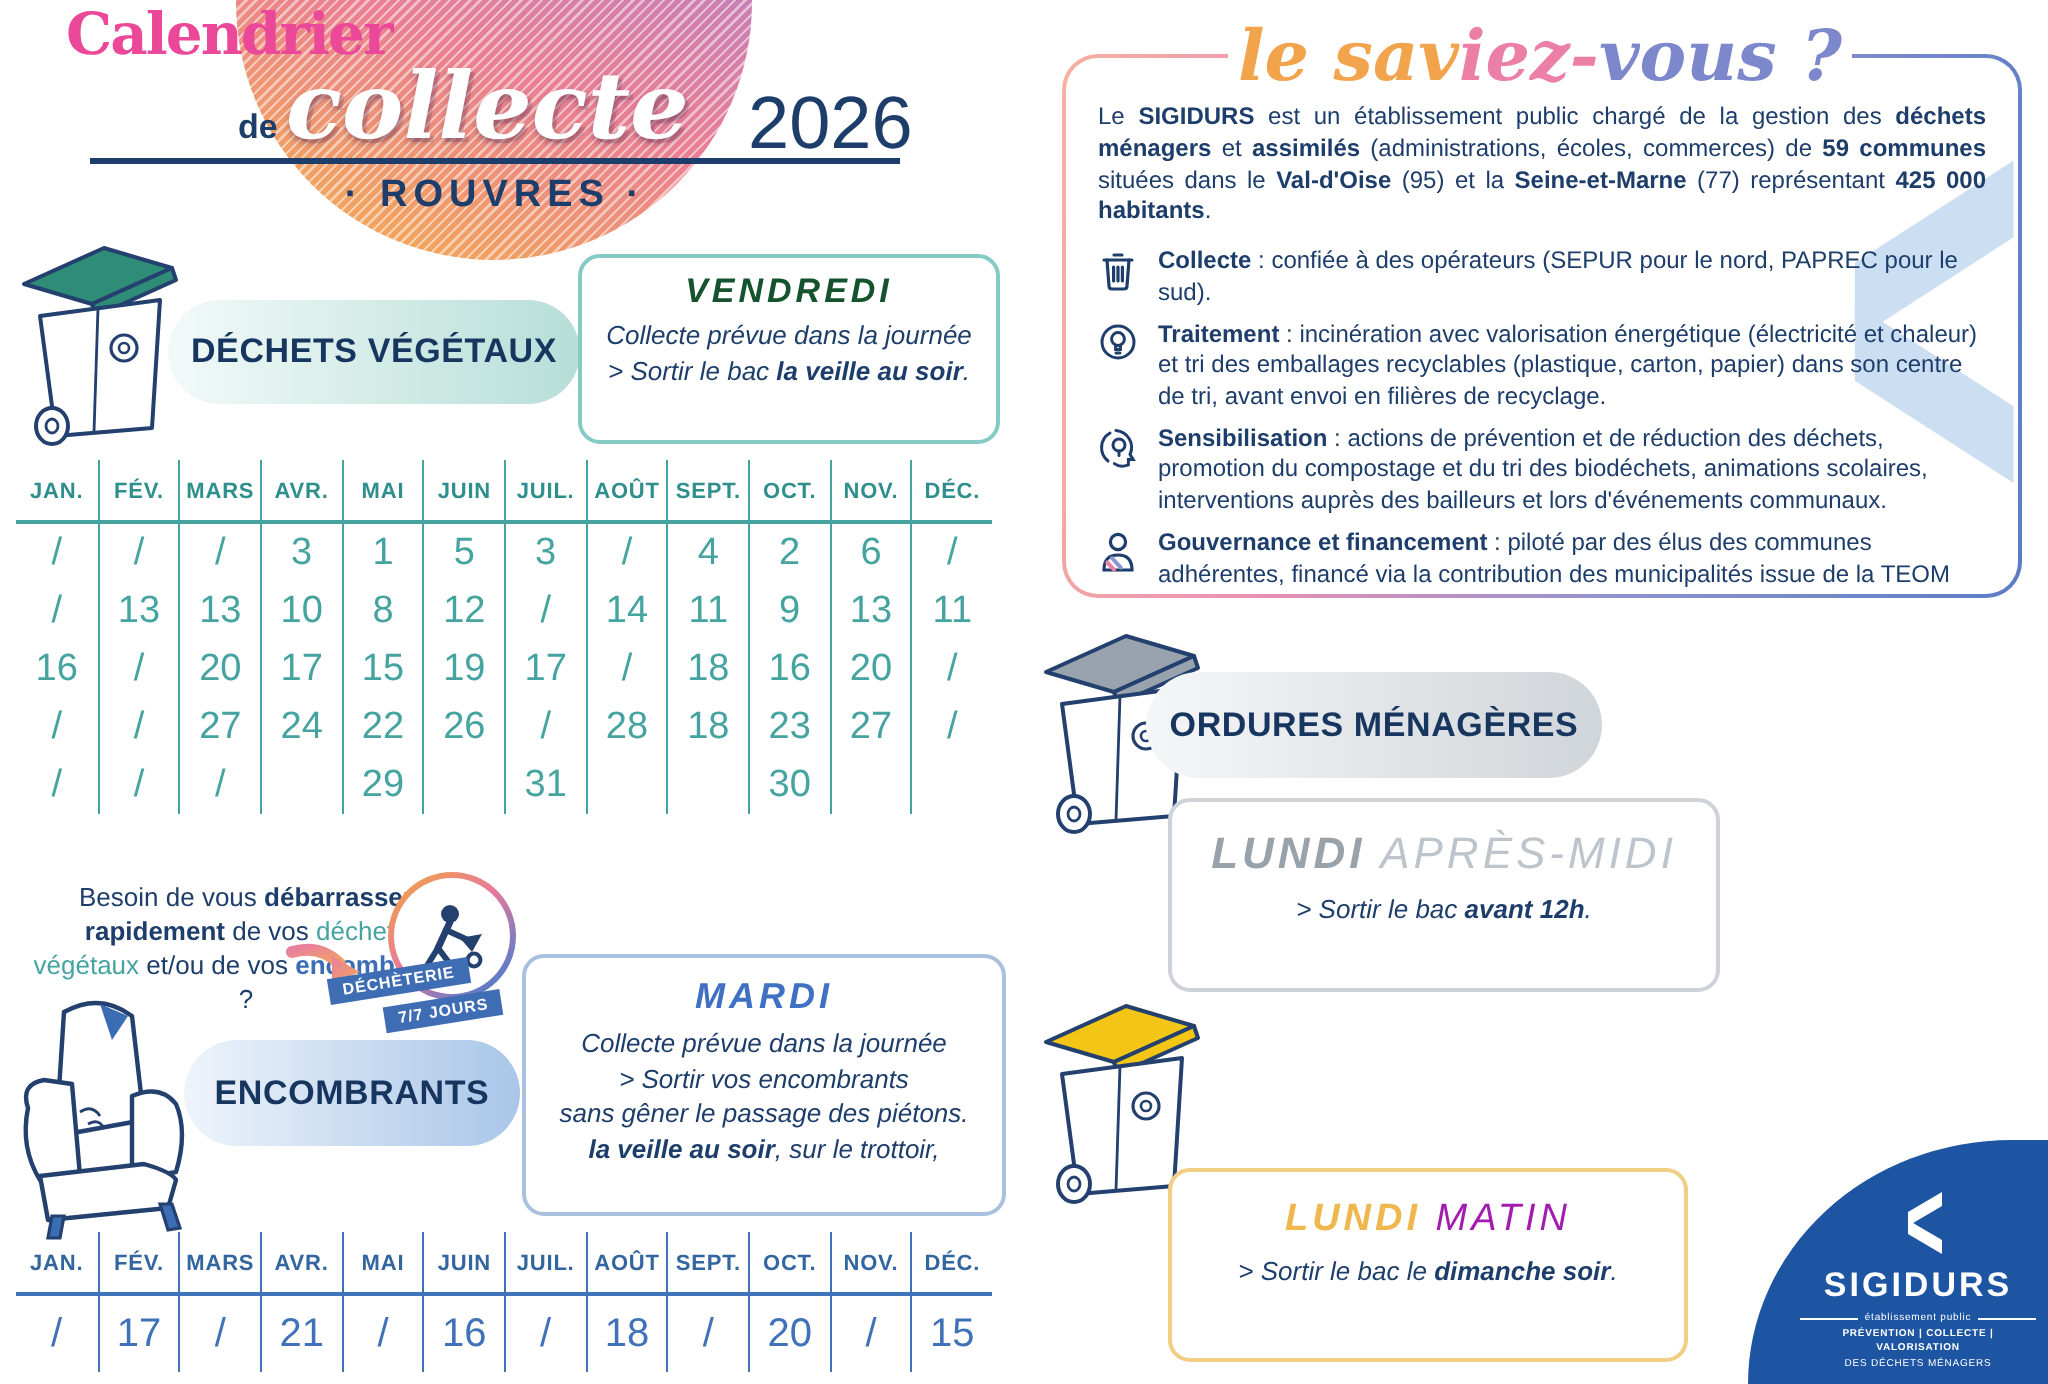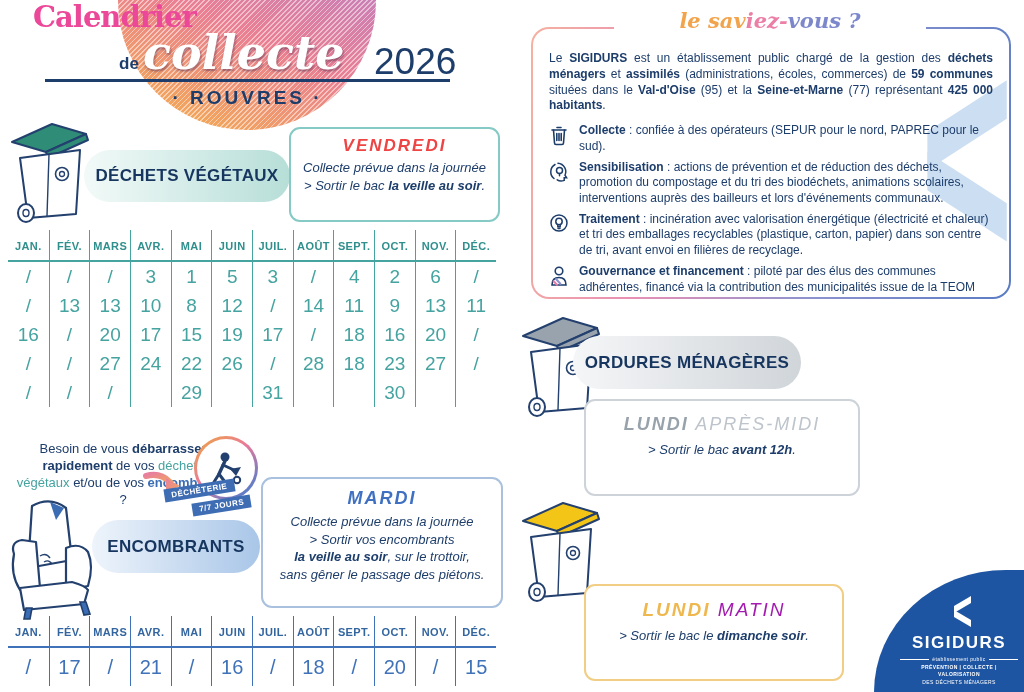--- a/index.html
+++ b/index.html
@@ -89,7 +89,7 @@
   #saviez-inner{position:relative;width:100%;height:100%;background:#fff;border-radius:16px;
     padding:16px 16px 8px 16px;box-sizing:border-box;overflow:hidden;}
   #saviez-title{left:614px;top:8px;width:312px;text-align:center;background:#fff;z-index:3;
-    font-family:"DejaVu Serif",serif;font-style:italic;font-weight:700;font-size:21px;}
+    font-family:"DejaVu Serif",serif;font-style:italic;font-weight:700;font-size:35px;}
   #saviez-intro{position:relative;z-index:1;font-size:12px;line-height:1.32;text-align:justify;
     margin:6px 0 9px 0;}
   .bullet{position:relative;z-index:1;display:flex;gap:8px;margin-bottom:6px;align-items:flex-start;}

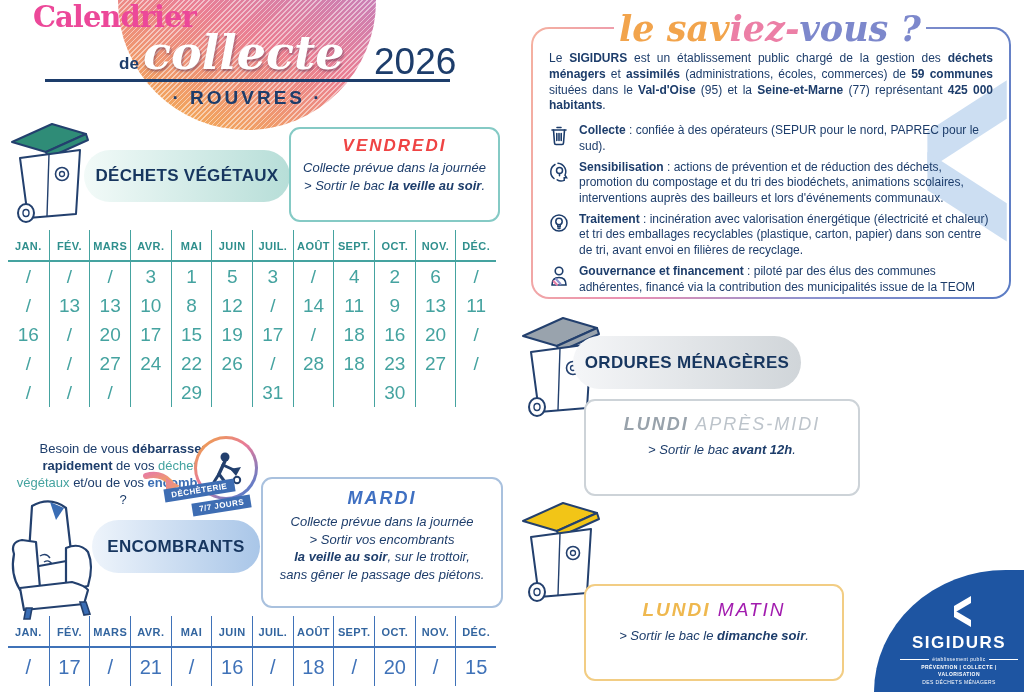--- a/index.html
+++ b/index.html
@@ -43,7 +43,7 @@
   .day{font-style:italic;font-weight:700;letter-spacing:2px;}
   .line{font-size:13px;line-height:1.35;color:#1d3d6b;font-style:italic;}
   #veg-box{left:289px;top:127px;width:207px;height:84px;border:2px solid #85cac5;padding-top:7px;}
-  #veg-box .day{font-size:17px;color:#ef4444;margin-bottom:3px;}
+  #veg-box .day{font-size:17px;color:#14532d;margin-bottom:3px;}
   #enc-box{left:261px;top:477px;width:238px;height:118px;border:2px solid #a9c1de;padding-top:9px;}
   #enc-box .day{font-size:18px;color:#3f70c2;margin-bottom:4px;}
   #ord-box{left:584px;top:399px;width:272px;height:80px;border:2px solid #cdd3d8;padding-top:13px;}

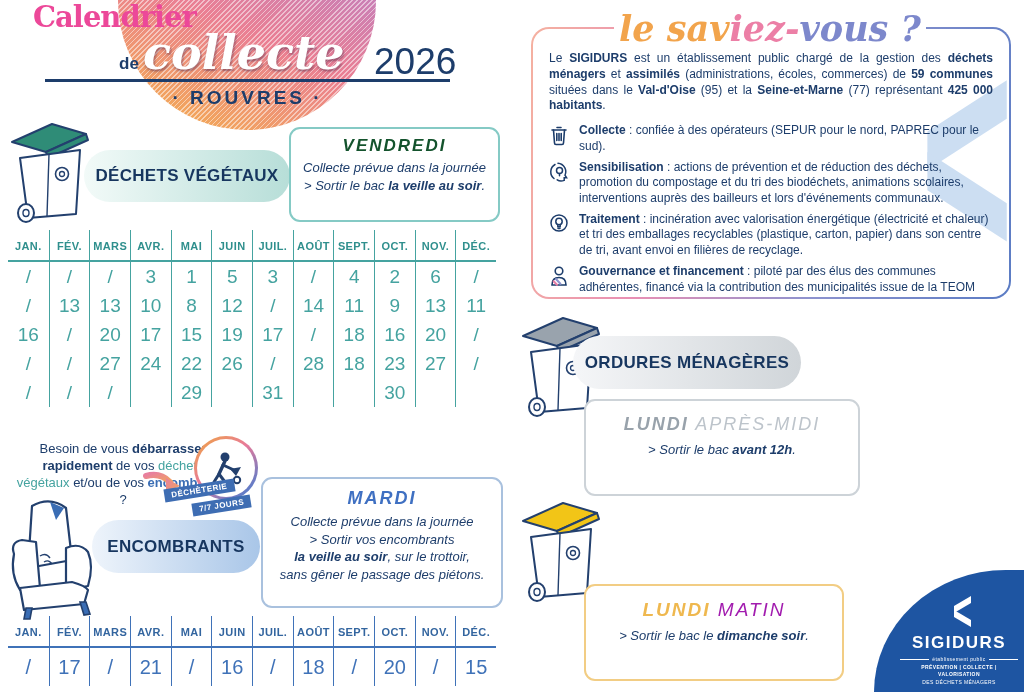--- a/index.html
+++ b/index.html
@@ -346,6 +346,17 @@
       <div class="bullet">
         <div class="bicon">
           <svg width="20" height="22" viewBox="0 0 20 22" fill="none" stroke="#1d3d6b" stroke-width="1.5" stroke-linecap="round">
+            <circle cx="10" cy="10" r="8"></circle>
+            <circle cx="10" cy="8.5" r="3.2"></circle>
+            <path d="M8.8,11.7 v2 h2.4 v-2 M9,15.5 h2"></path>
+          </svg>
+        </div>
+        <div class="btxt"><span class="b">Traitement</span><span> : incinération avec valorisation énergétique (électricité et chaleur) et tri des emballages recyclables (plastique, carton, papier) dans son centre de tri, avant envoi en filières de recyclage.</span></div>
+      </div>
+
+      <div class="bullet">
+        <div class="bicon">
+          <svg width="20" height="22" viewBox="0 0 20 22" fill="none" stroke="#1d3d6b" stroke-width="1.5" stroke-linecap="round">
             <path d="M6,3.5 a8.5,8.5 0 0 0 -1,14"></path>
             <path d="M9,2.2 a8.5,8.5 0 0 1 7,12 l1.6,2.6 h-2.4 v2.6 q-4,1.6 -7,-0.6"></path>
             <circle cx="10.5" cy="9.5" r="3"></circle>
@@ -353,17 +364,6 @@
           </svg>
         </div>
         <div class="btxt"><span class="b">Sensibilisation</span><span> : actions de prévention et de réduction des déchets, promotion du compostage et du tri des biodéchets, animations scolaires, interventions auprès des bailleurs et lors d'événements communaux.</span></div>
-      </div>
-
-      <div class="bullet">
-        <div class="bicon">
-          <svg width="20" height="22" viewBox="0 0 20 22" fill="none" stroke="#1d3d6b" stroke-width="1.5" stroke-linecap="round">
-            <circle cx="10" cy="10" r="8"></circle>
-            <circle cx="10" cy="8.5" r="3.2"></circle>
-            <path d="M8.8,11.7 v2 h2.4 v-2 M9,15.5 h2"></path>
-          </svg>
-        </div>
-        <div class="btxt"><span class="b">Traitement</span><span> : incinération avec valorisation énergétique (électricité et chaleur) et tri des emballages recyclables (plastique, carton, papier) dans son centre de tri, avant envoi en filières de recyclage.</span></div>
       </div>
 
       <div class="bullet">

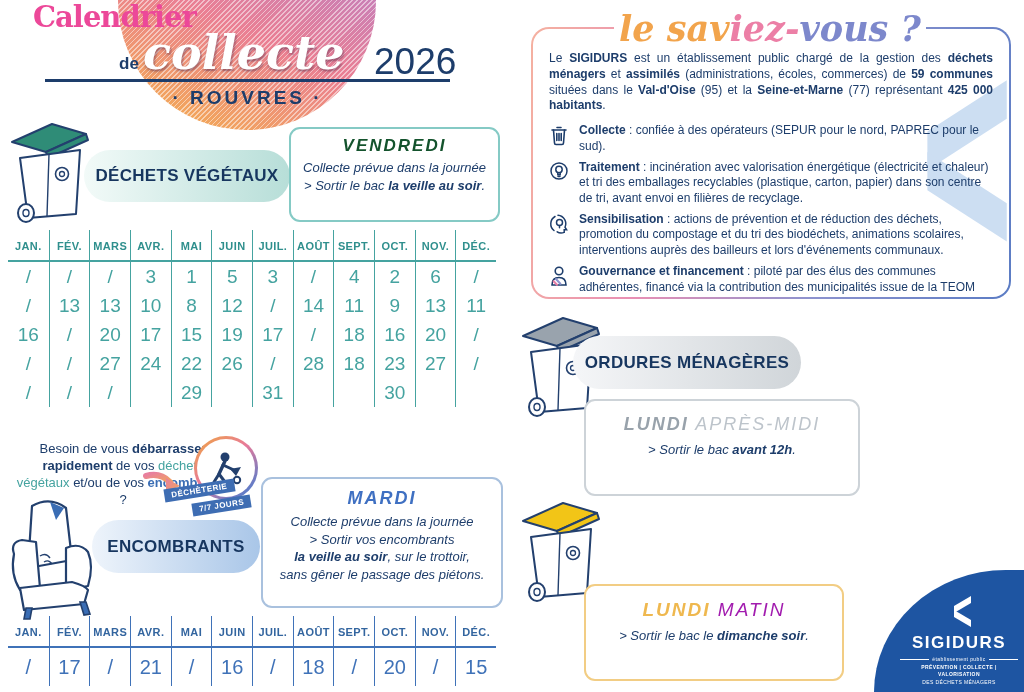--- a/index.html
+++ b/index.html
@@ -47,7 +47,7 @@
   #enc-box{left:261px;top:477px;width:238px;height:118px;border:2px solid #a9c1de;padding-top:9px;}
   #enc-box .day{font-size:18px;color:#3f70c2;margin-bottom:4px;}
   #ord-box{left:584px;top:399px;width:272px;height:80px;border:2px solid #cdd3d8;padding-top:13px;}
-  #ord-box .day{font-size:18px;color:#98a2ab;margin-bottom:6px;}
+  #ord-box .day{font-size:22px;color:#98a2ab;margin-bottom:6px;}
   #ord-box .day .suffix{color:#bdc4cb;font-weight:400;}
   #emb-box{left:584px;top:584px;width:256px;height:80px;border:2px solid #f2cd84;padding-top:13px;}
   #emb-box .day{font-size:19px;color:#efb84f;margin-bottom:6px;}

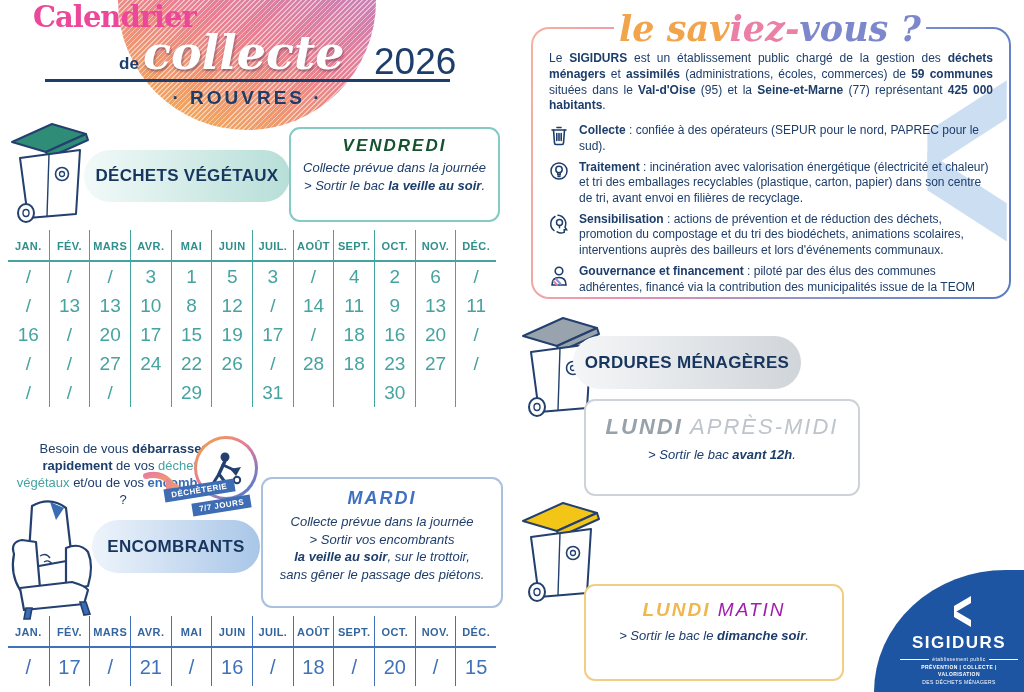--- a/index.html
+++ b/index.html
@@ -286,8 +286,8 @@
     <div>
         <div class="line"><span>Collecte prévue dans la journée</span></div>
         <div class="line"><span>&gt; Sortir vos encombrants</span></div>
+        <div class="line"><span>sans gêner le passage des piétons.</span></div>
         <div class="line"><span class="b">la veille au soir</span><span>, sur le trottoir,</span></div>
-        <div class="line"><span>sans gêner le passage des piétons.</span></div>
       </div>
   </div>
   <div class="abs cal blue-cal" id="enc-cal">

